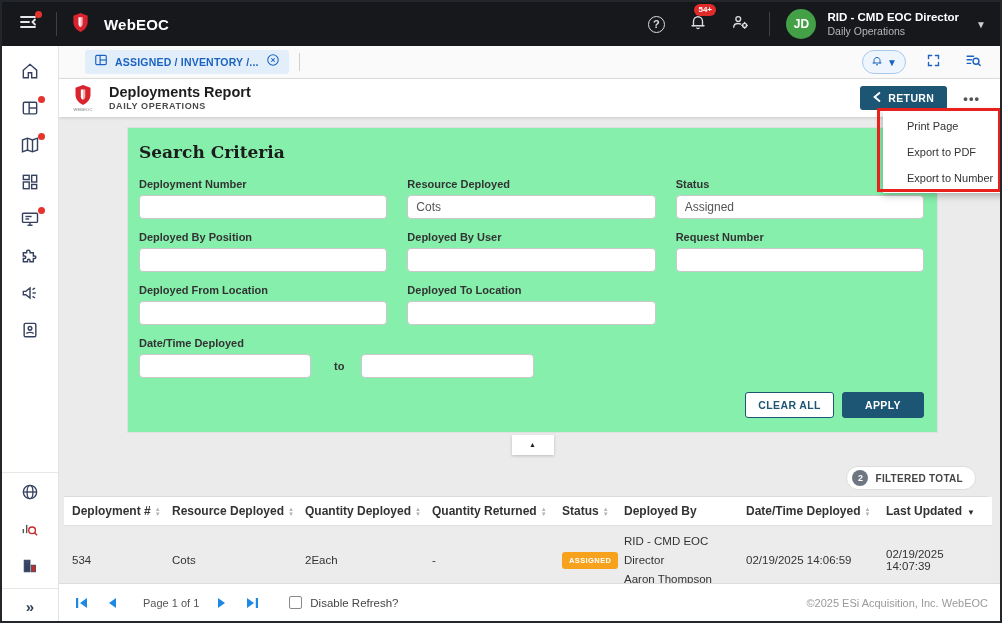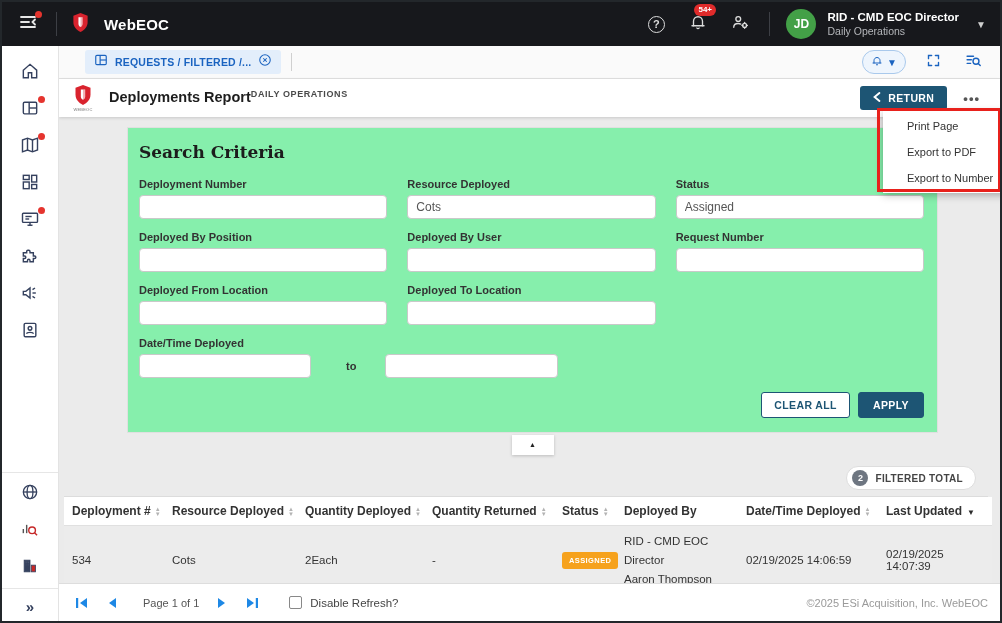--- a/index.html
+++ b/index.html
@@ -270,7 +270,7 @@
               <line x1="10.5" y1="12" x2="21" y2="12"></line>
             </svg>
         </span>
-        <span class="tab-label">REQUESTS / FILTERED /...</span>
+        <span class="tab-label">ASSIGNED / INVENTORY /...</span>
         <span>
           <svg width="14" height="14" viewBox="0 0 24 24" fill="none" stroke="#1a63c0" stroke-width="1.8">
               <circle cx="12" cy="12" r="9"></circle>

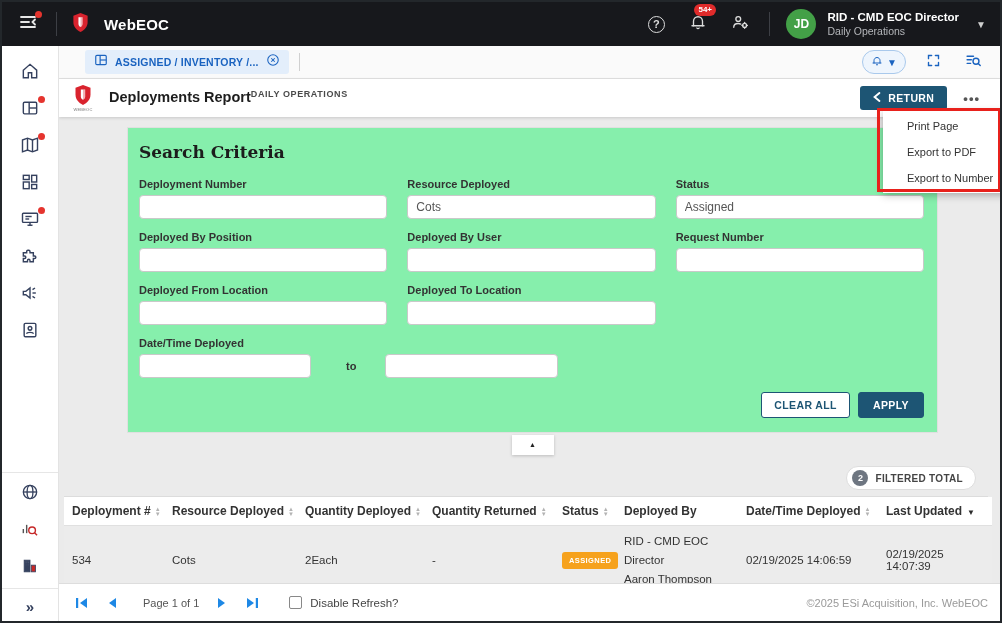--- a/index.html
+++ b/index.html
@@ -45,7 +45,7 @@
   .page-header { position: absolute; top: 33px; left: 0; right: 0; height: 38px; background: #fff; box-shadow: 0 1px 3px rgba(0,0,0,.15); display: flex; align-items: center; padding: 0 14px; z-index: 20; }
   .ph-logo { display: flex; flex-direction: column; align-items: center; margin-right: 16px; }
   .ph-logo-text { font-size: 4px; color: #777; margin-top: 1px; letter-spacing: .2px; }
-  .ph-titles { display: flex; flex-direction: row; line-height: 1.2; }
+  .ph-titles { display: flex; flex-direction: column; line-height: 1.2; }
   .ph-title { font-size: 14.5px; font-weight: bold; color: #1d1d1d; }
   .ph-subtitle { font-size: 9px; font-weight: bold; color: #4a4a4a; letter-spacing: .6px; }
   .ph-right { margin-left: auto; display: flex; align-items: center; }

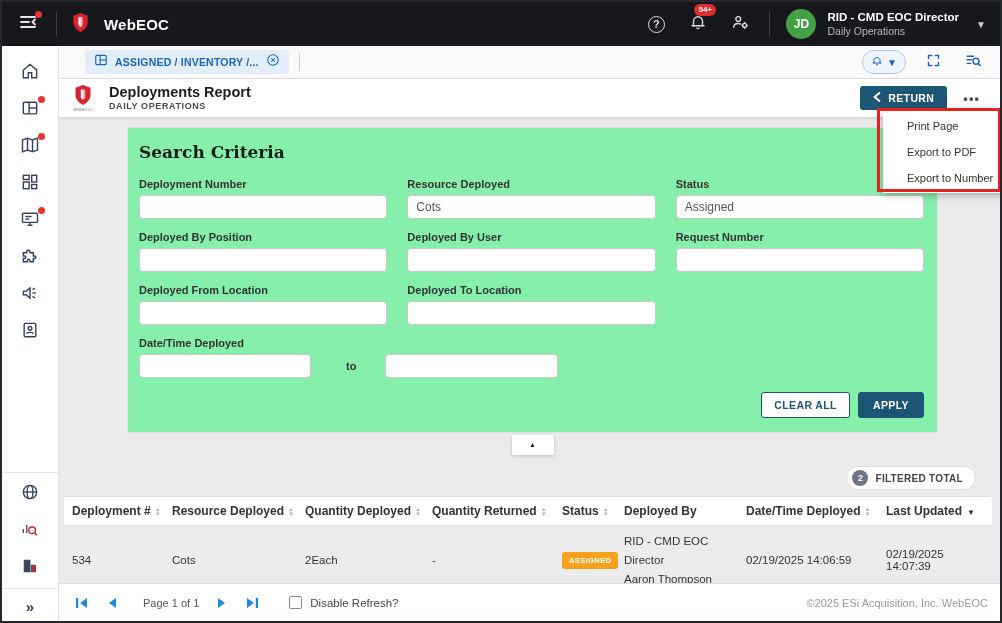--- a/index.html
+++ b/index.html
@@ -65,7 +65,7 @@
   .field { width: 249px; display: flex; flex-direction: column; }
   .field label { font-size: 11px; font-weight: bold; color: #333; margin-bottom: 5px; }
   .field input, .date-input { height: 24px; border: 1px solid #c9c9c9; border-radius: 4px; font-size: 12px; color: #555; padding: 0 8px; font-family: "Liberation Sans", sans-serif; background: #fff; }
-  .date-row { display: flex; align-items: center; gap: 16px; margin-bottom: 14px; }
+  .date-row { display: flex; align-items: center; gap: 4px; margin-bottom: 14px; }
   .date-input.from { width: 172px; }
   .date-input.to { width: 173px; }
   .to-sep { font-size: 11px; font-weight: bold; color: #333; margin: 0 13px 0 19px; }

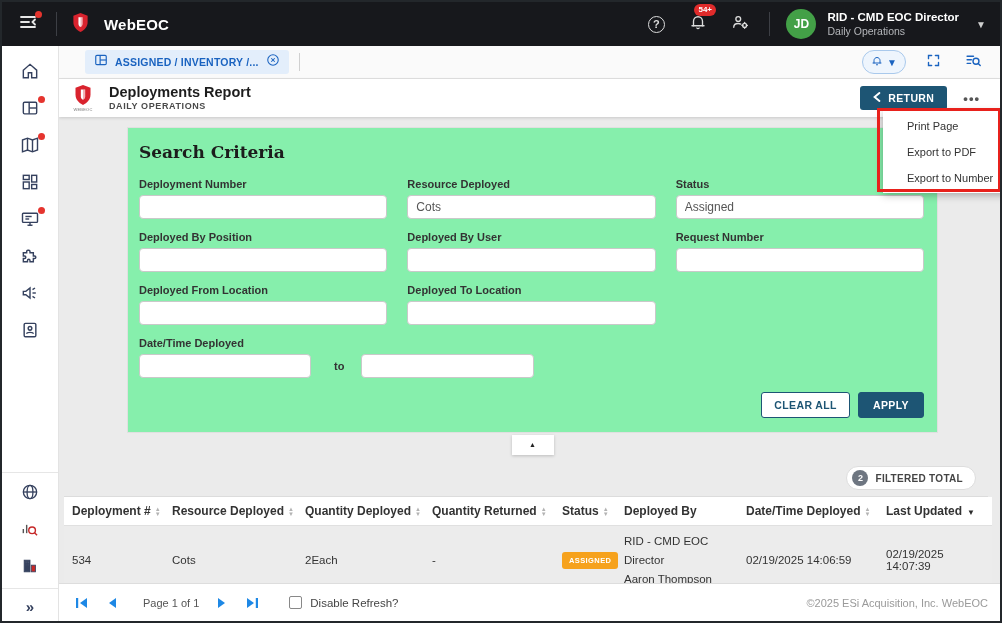--- a/index.html
+++ b/index.html
@@ -71,7 +71,7 @@
   .to-sep { font-size: 11px; font-weight: bold; color: #333; margin: 0 13px 0 19px; }
   .btn-row { display: flex; justify-content: flex-end; gap: 8px; margin-top: 10px; }
   .clear-btn { background: #fff; border: 1px solid #1d5574; color: #1d5574; font-size: 10.5px; font-weight: bold; letter-spacing: .4px; border-radius: 3px; padding: 6px 12px; cursor: pointer; }
-  .apply-btn { background: #1d5574; border: 1px solid #1d5574; color: #fff; font-size: 10.5px; font-weight: bold; letter-spacing: .4px; border-radius: 3px; padding: 6px 14px; cursor: pointer; }
+  .apply-btn { background: #1d5574; border: 1px solid #1d5574; color: #fff; font-size: 10.5px; font-weight: bold; letter-spacing: .4px; border-radius: 3px; padding: 6px 22px; cursor: pointer; }
   .collapse-wrap { width: 811px; margin-left: 68px; text-align: center; height: 21px; }
   .collapse-tab { display: inline-block; width: 42px; height: 20px; background: #fff; box-shadow: 0 1px 3px rgba(0,0,0,.2); line-height: 20px; font-size: 7px; color: #222; cursor: pointer; }
   .filtered-row { display: flex; justify-content: flex-end; margin: 12px 24px 0 0; }

